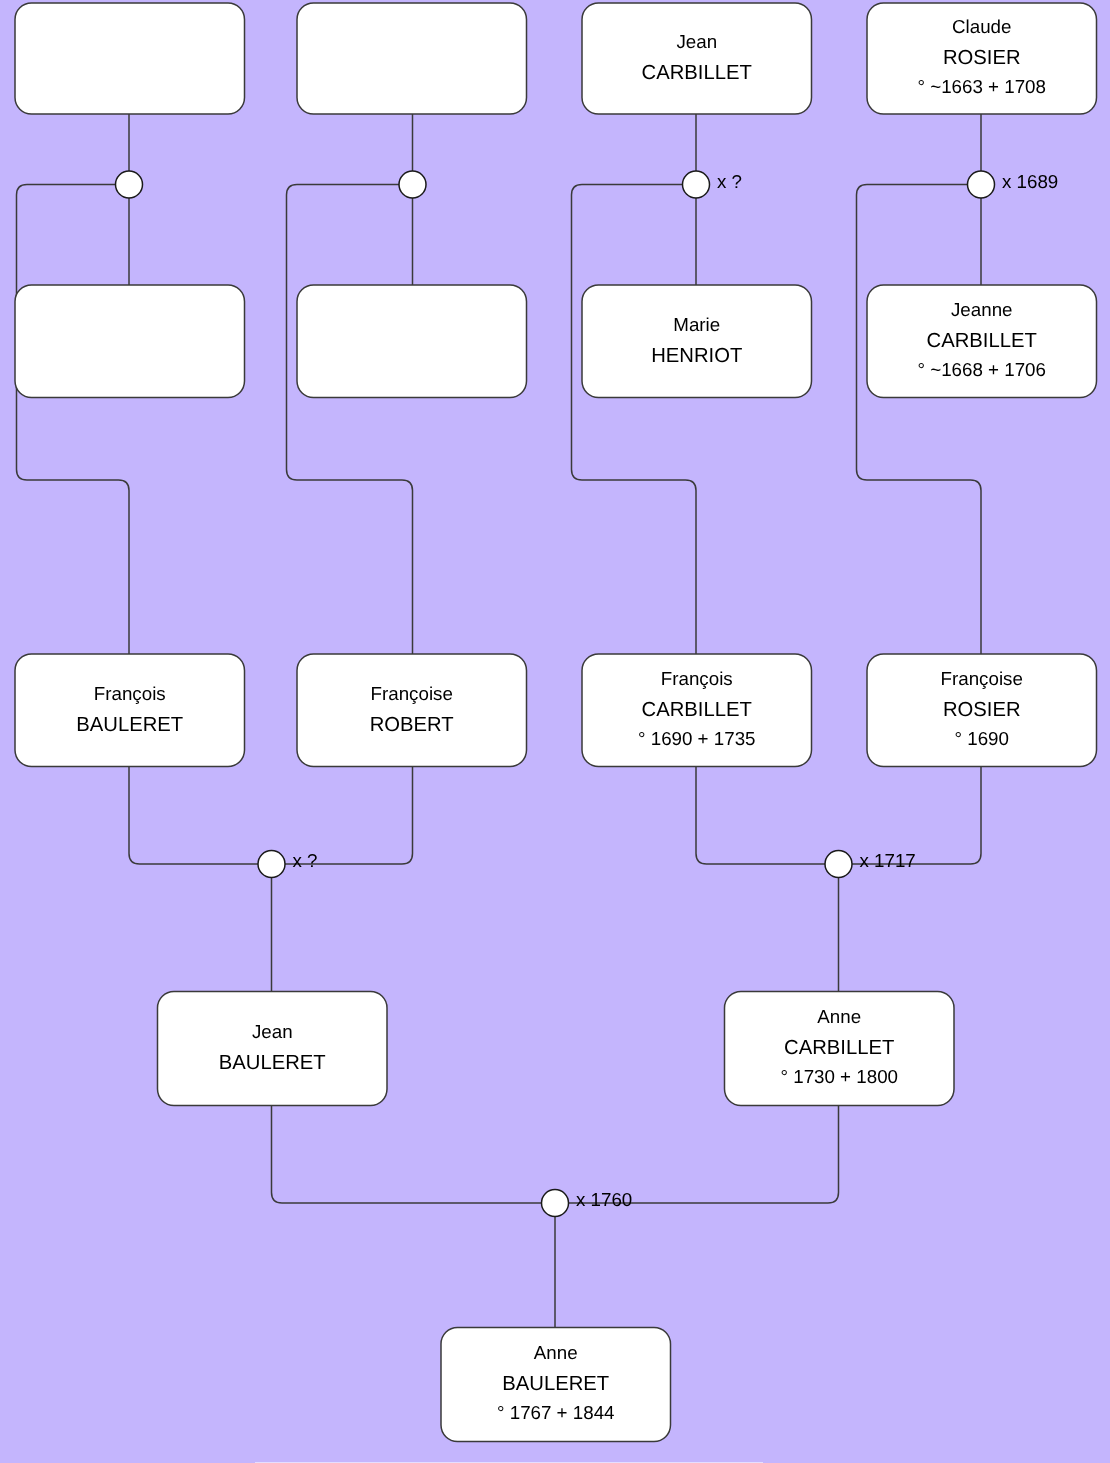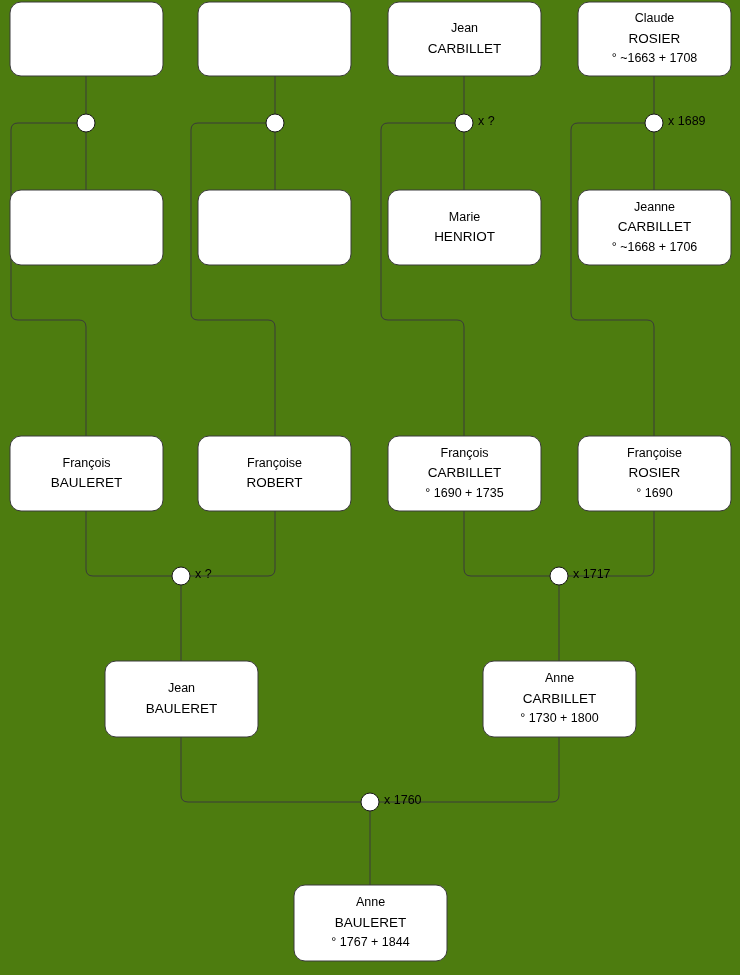--- a/index.html
+++ b/index.html
@@ -11,7 +11,7 @@
     position: relative;
     width: 740px;
     height: 975px;
-    background: #4d7c0f;
+    background: #c4b5fd;
     font-family: "Liberation Sans", sans-serif;
   }
   svg#tree-svg {

